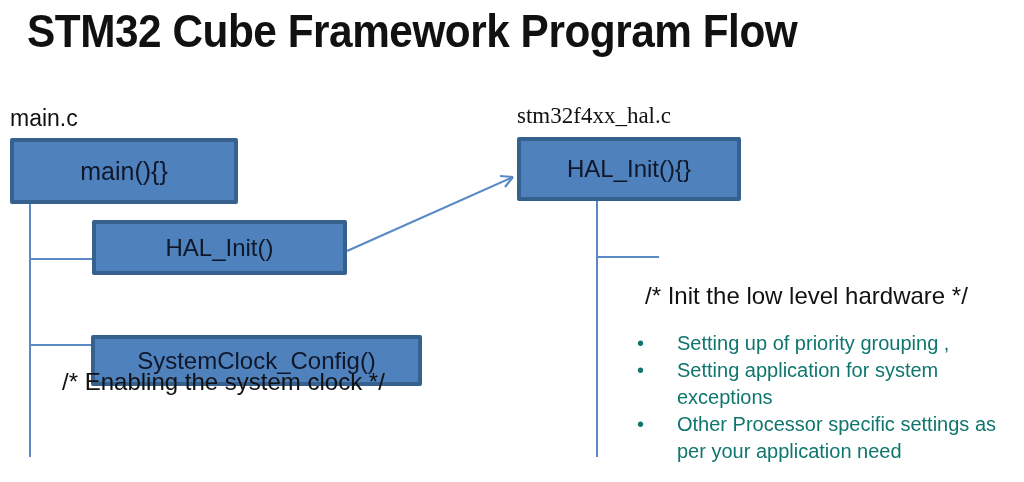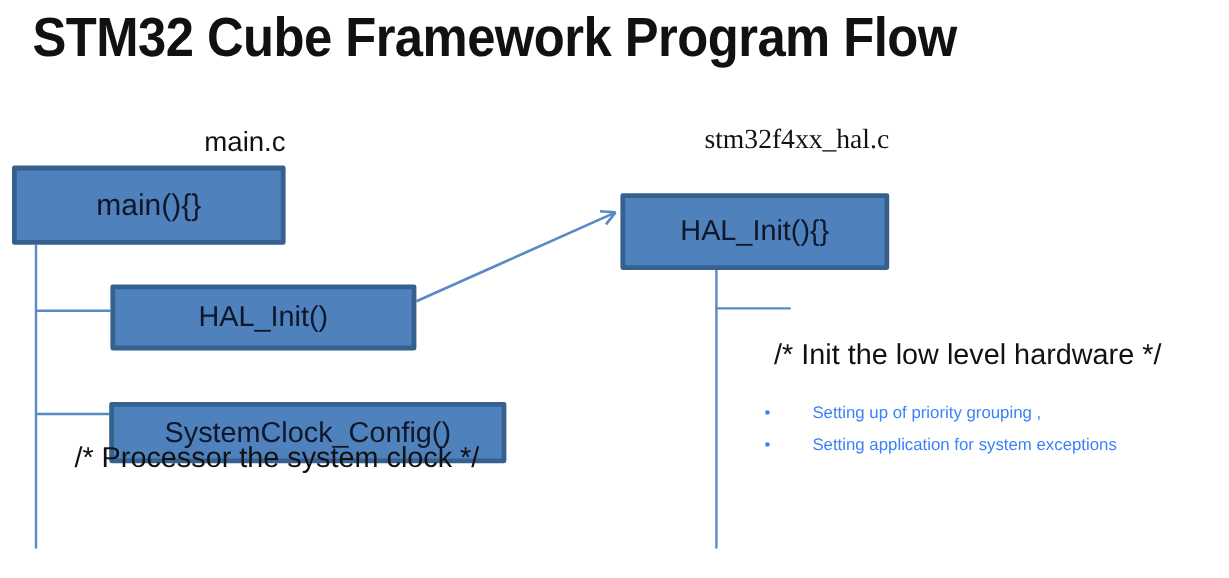--- a/index.html
+++ b/index.html
@@ -52,7 +52,7 @@
     position: absolute;
     font-size: 23px;
     color: #111111;
-    text-align: right;
+    text-align: left;
     white-space: nowrap;
   }
   .fl-main { left: 10px;  top: 105px; width: 228px; }

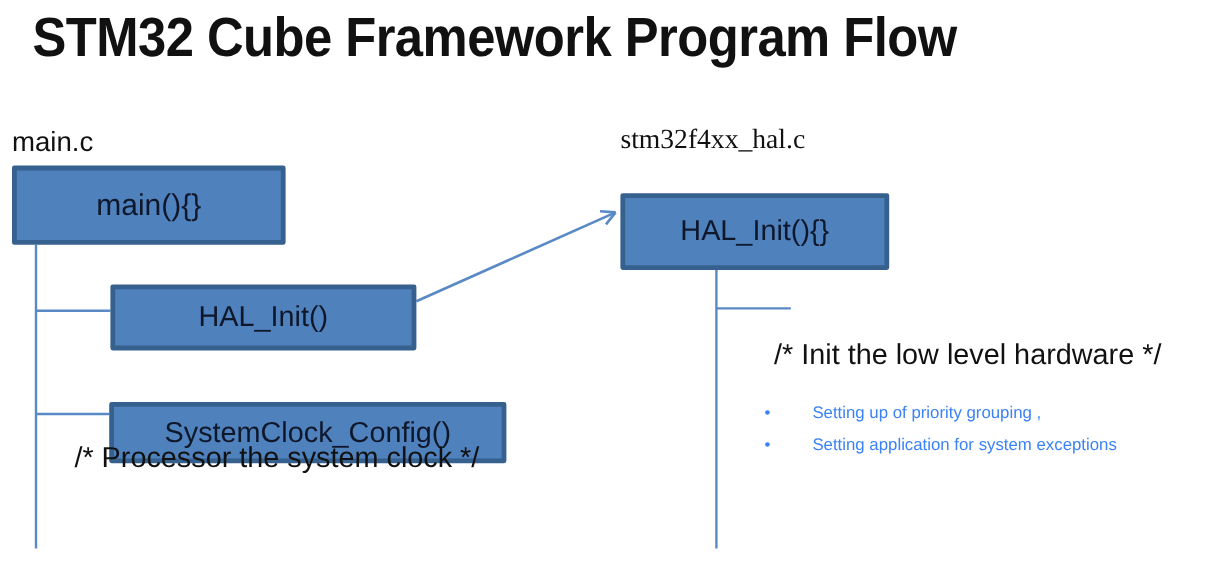--- a/index.html
+++ b/index.html
@@ -46,7 +46,7 @@
   .b-main     { left: 10px;  top: 138px; width: 228px; height: 66px; font-size: 25px; }
   .b-halcall  { left: 92px;  top: 237px; width: 255px; height: 55px; }
   .b-sysclock { left: 91px;  top: 311px; width: 331px; height: 51px; margin-top: 24px; }
-  .b-haldef   { left: 517px; top: 137px; width: 224px; height: 64px; margin-top: 24px; }
+  .b-haldef   { left: 517px; top: 137px; width: 224px; height: 64px; }
   .b-msp      { left: 659px; top: 226px; width: 252px; height: 52px; }
   .file-label {
     position: absolute;

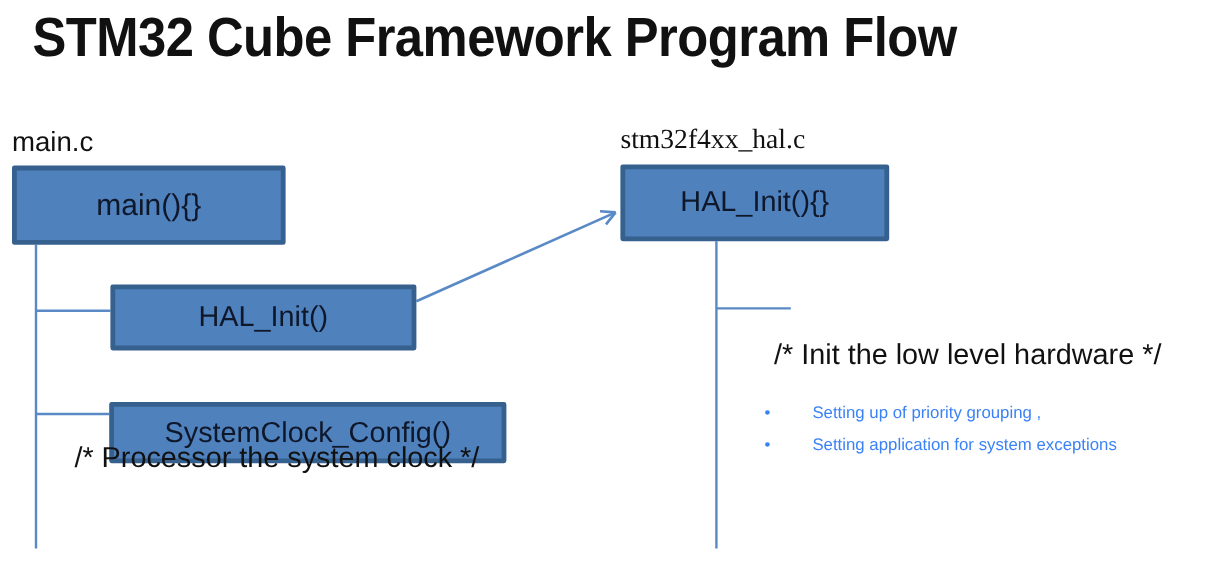--- a/index.html
+++ b/index.html
@@ -44,7 +44,7 @@
     white-space: nowrap;
   }
   .b-main     { left: 10px;  top: 138px; width: 228px; height: 66px; font-size: 25px; }
-  .b-halcall  { left: 92px;  top: 237px; width: 255px; height: 55px; }
+  .b-halcall  { left: 92px;  top: 220px; width: 255px; height: 55px; }
   .b-sysclock { left: 91px;  top: 311px; width: 331px; height: 51px; margin-top: 24px; }
   .b-haldef   { left: 517px; top: 137px; width: 224px; height: 64px; }
   .b-msp      { left: 659px; top: 226px; width: 252px; height: 52px; }

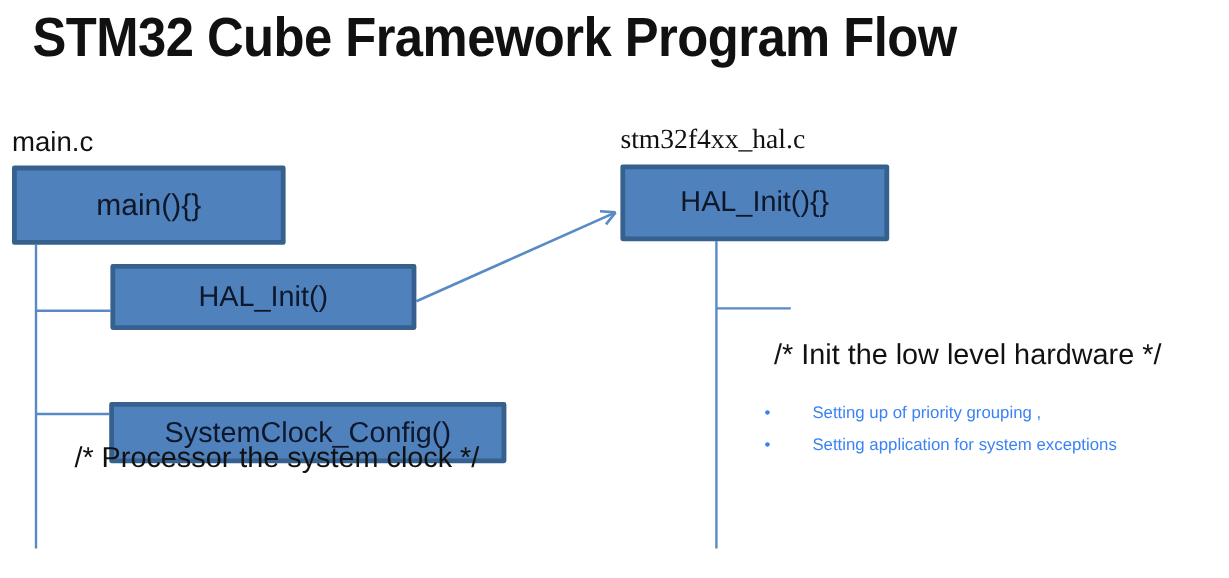--- a/index.html
+++ b/index.html
@@ -74,9 +74,9 @@
     margin: 0;
     padding: 0;
     list-style: none;
-    font-size: 14px;
+    font-size: 20px;
     line-height: 27px;
-    color: #3b82f6;
+    color: #0f766e;
   }
   .bullets li {
     position: relative;

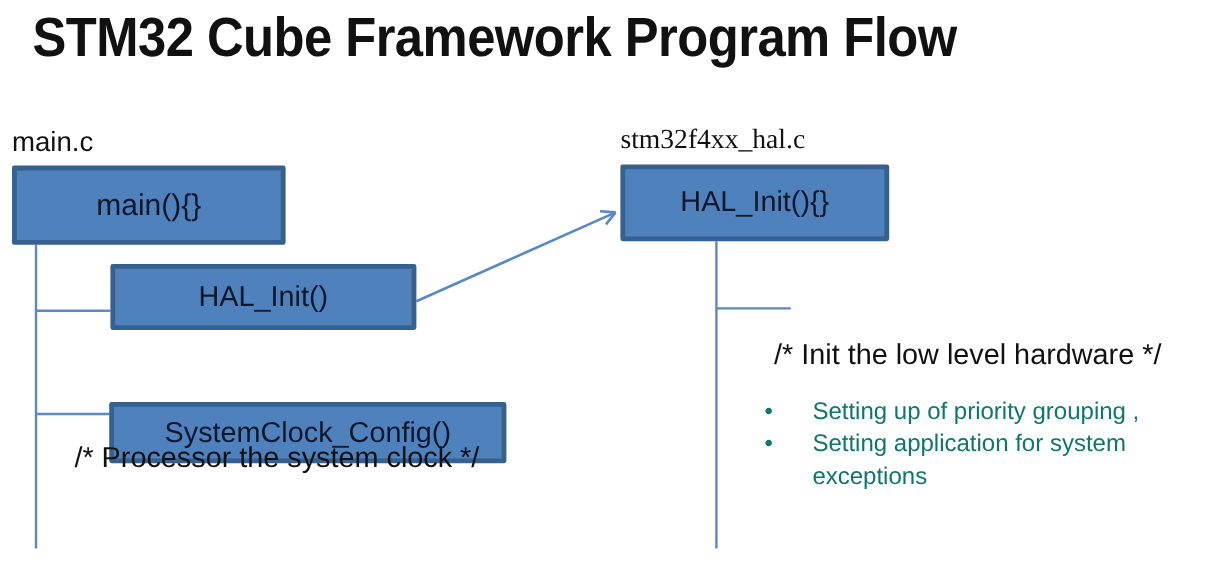--- a/index.html
+++ b/index.html
@@ -112,7 +112,7 @@
 
   <div class="box b-sysclock">SystemClock_Config()</div>
 
-  <div class="comment c-left">/* Processor the system clock */</div>
+  <div class="comment c-left">/* Enabling the system clock */</div>
 
   <div class="file-label fl-hal">stm32f4xx_hal.c</div>
 

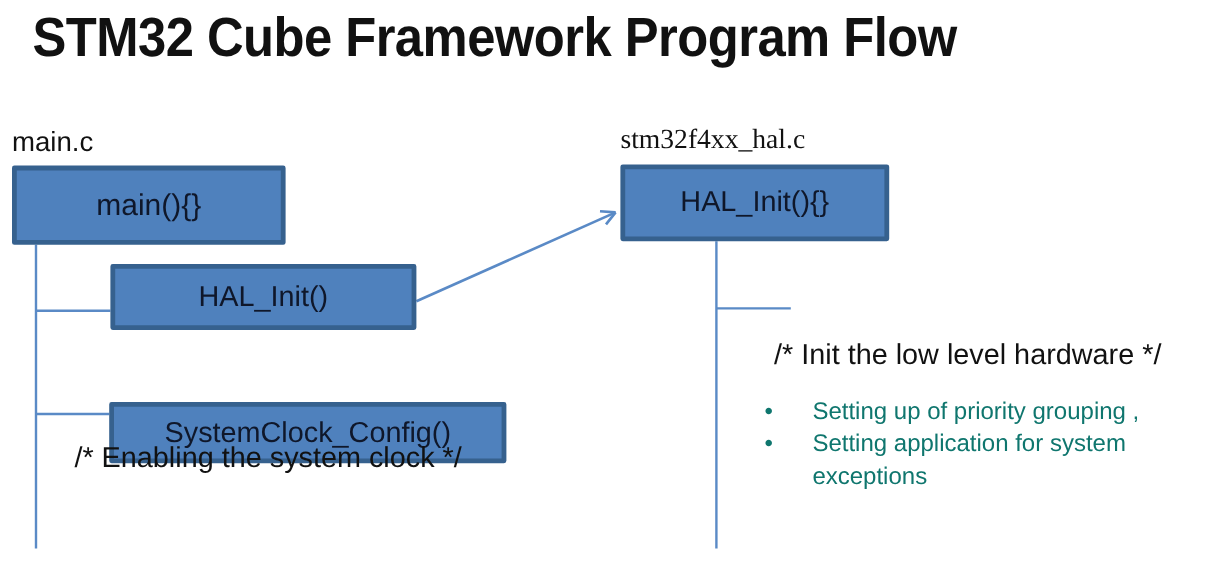--- a/index.html
+++ b/index.html
@@ -124,6 +124,8 @@
   <ul class="bullets">
     <li>Setting up of priority grouping ,</li>
     <li>Setting application for system exceptions</li>
+    <li>Other Processor specific settings as
+ per your application need</li>
   </ul>
 
 </div>

